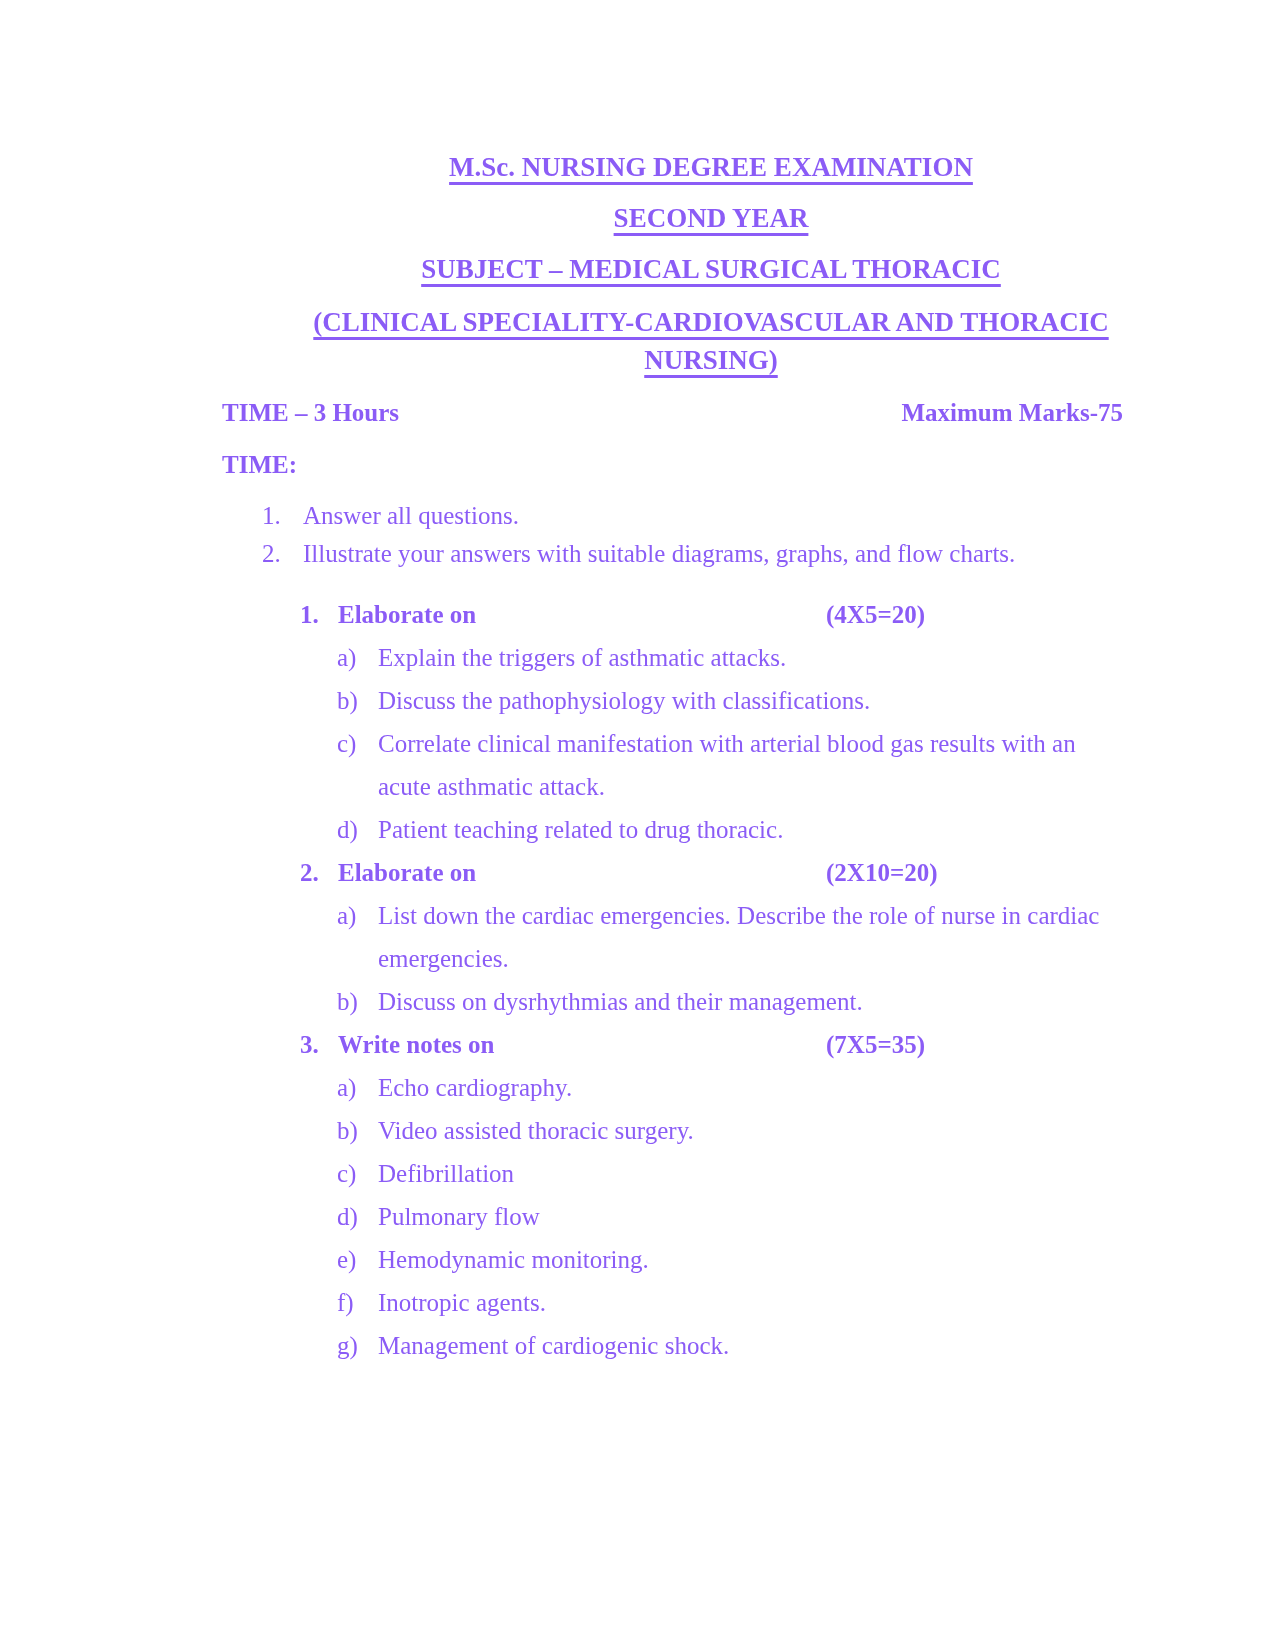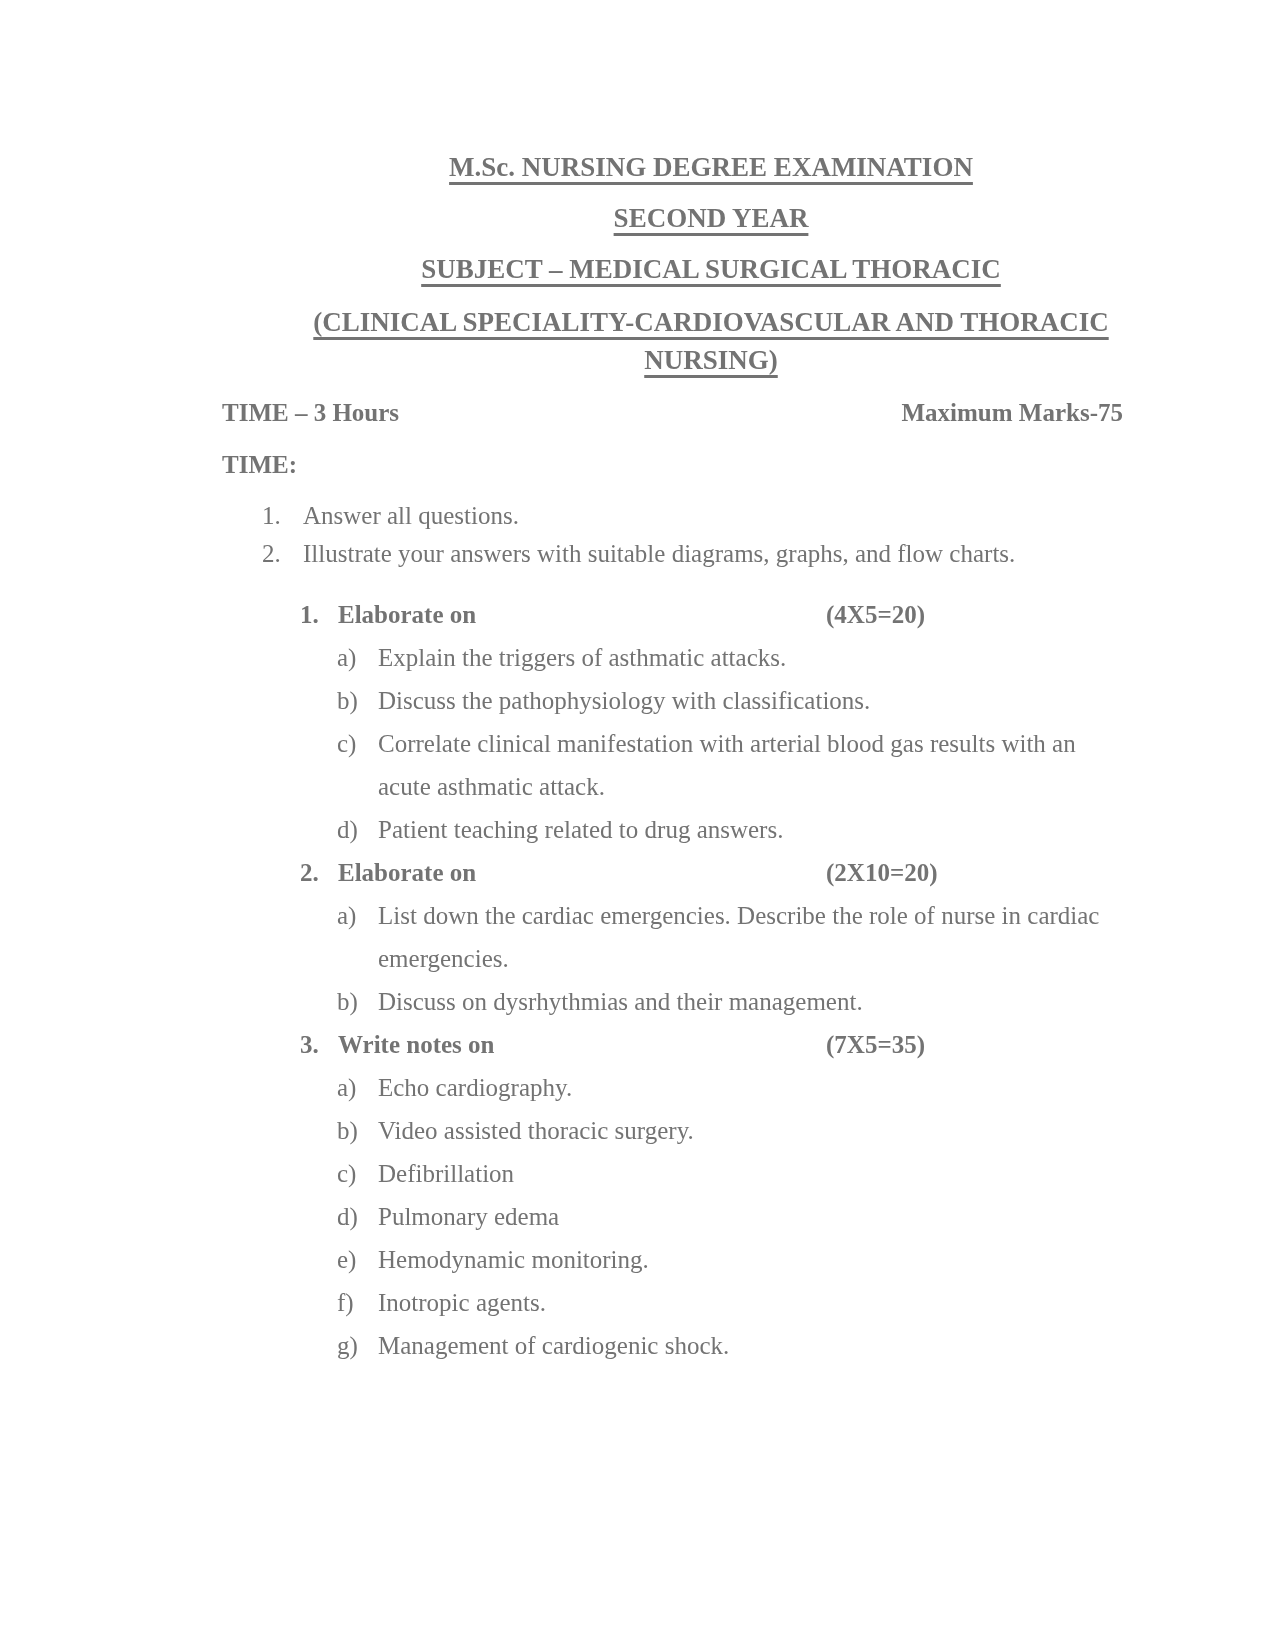--- a/index.html
+++ b/index.html
@@ -10,7 +10,7 @@
     height:1383px;
     margin:0 auto;
     background:#ffffff;
-    color:#737373;
+    color:#8b5cf6;
     font-family:"Liberation Serif","DejaVu Serif",serif;
     font-size:25px;
     overflow:hidden;

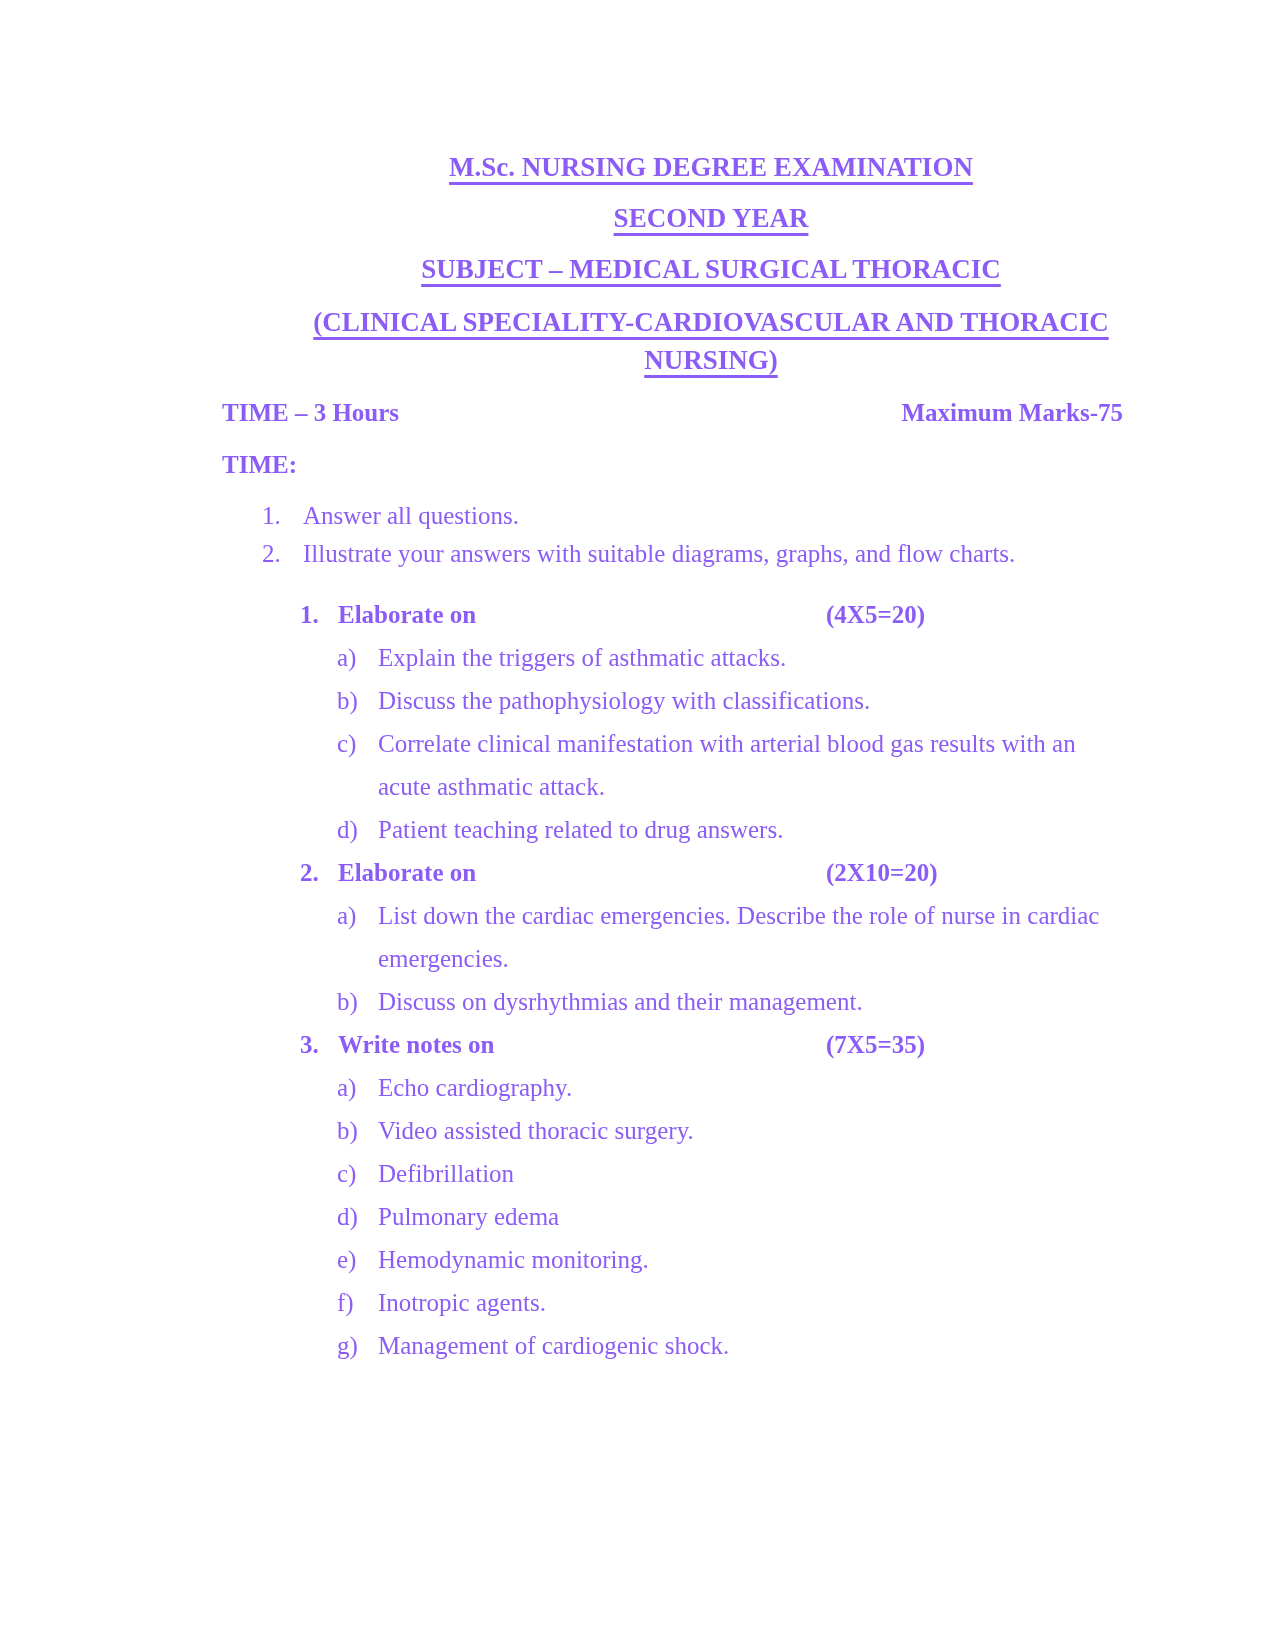--- a/index.html
+++ b/index.html
@@ -118,7 +118,7 @@
     </div>
     <div class="q-item">
       <span class="q-letter">d)</span>
-      <span class="q-text">Patient teaching related to drug answers.</span>
+      <span class="q-text">Patient teaching related to drug thoracic.</span>
     </div>
 
     <div class="q-head">

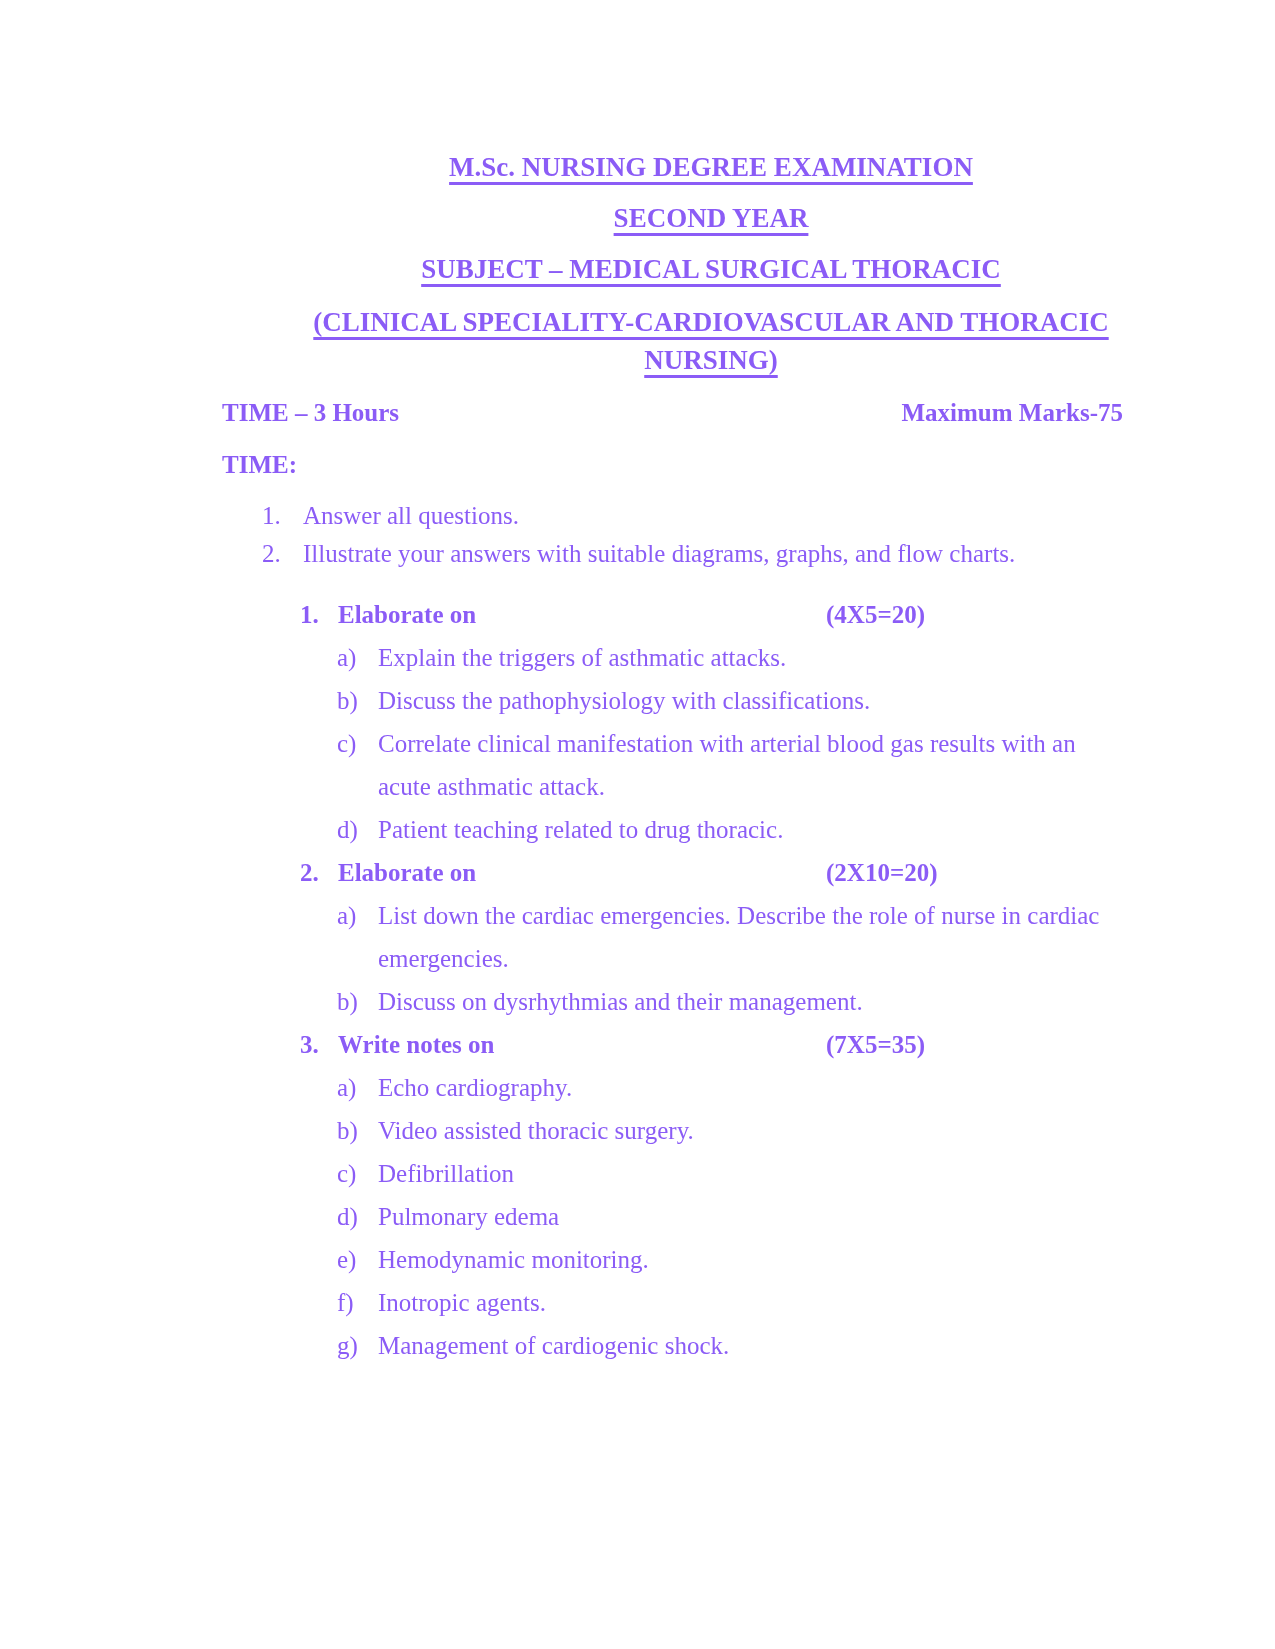--- a/index.html
+++ b/index.html
@@ -152,7 +152,7 @@
     </div>
     <div class="q-item">
       <span class="q-letter">d)</span>
-      <span class="q-text">Pulmonary edema</span>
+      <span class="q-text">Pulmonary flow</span>
     </div>
     <div class="q-item">
       <span class="q-letter">e)</span>

